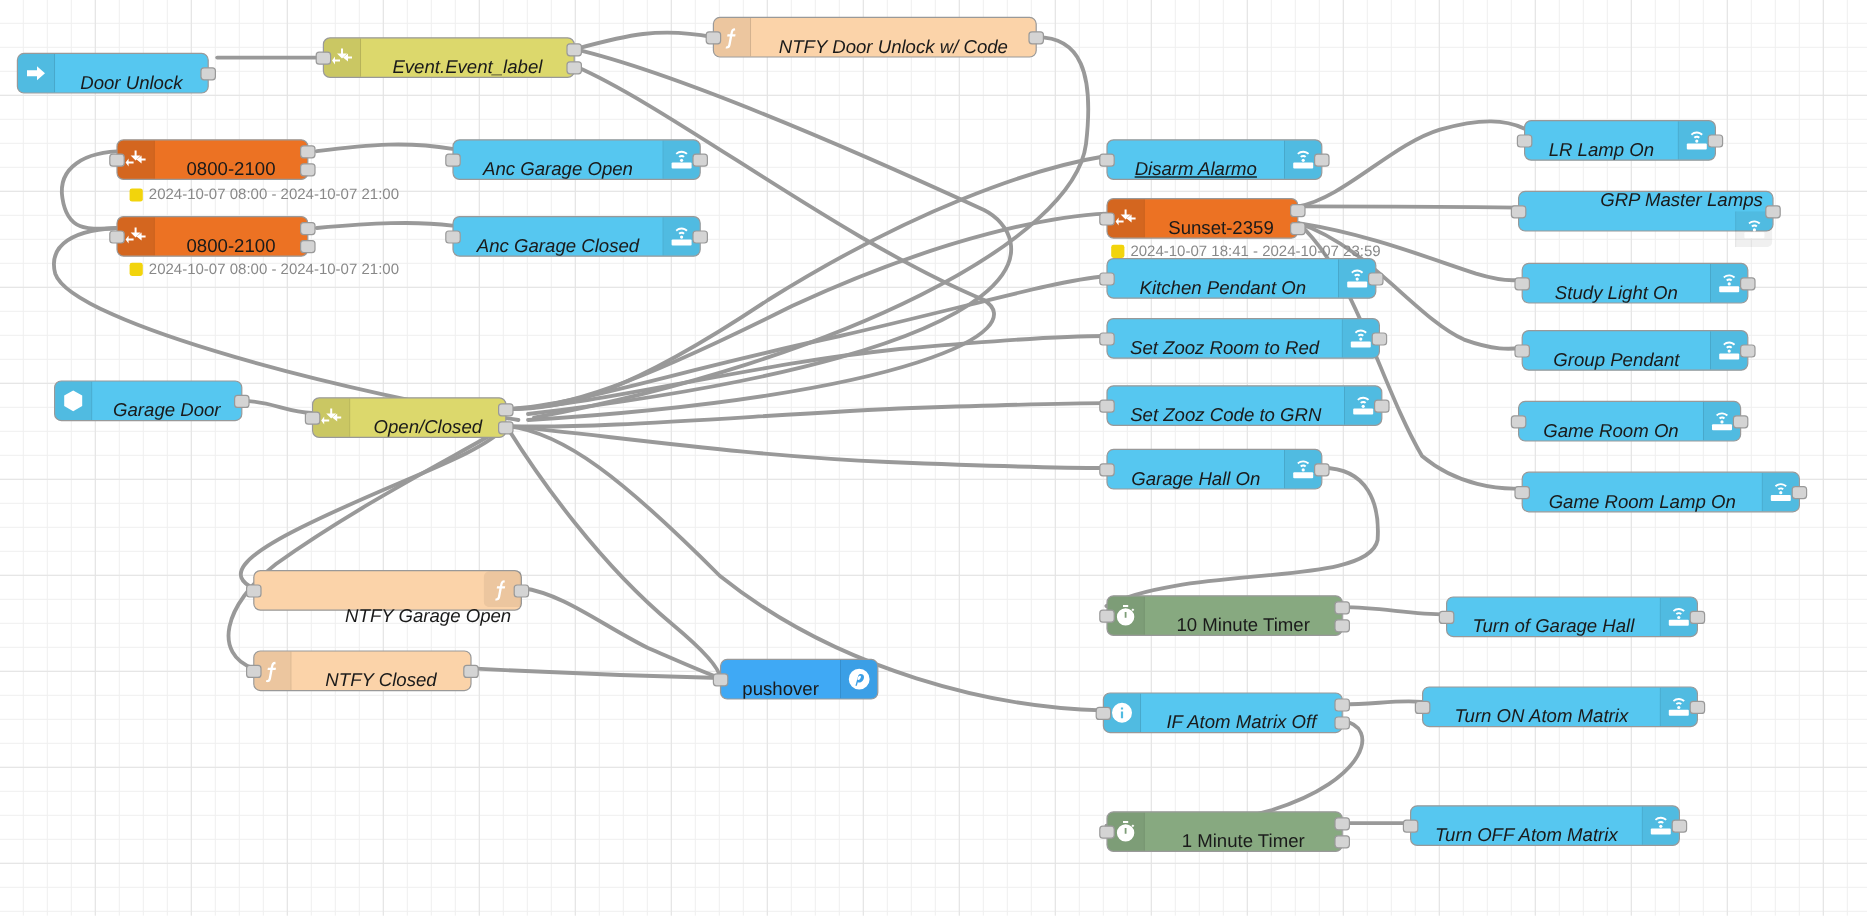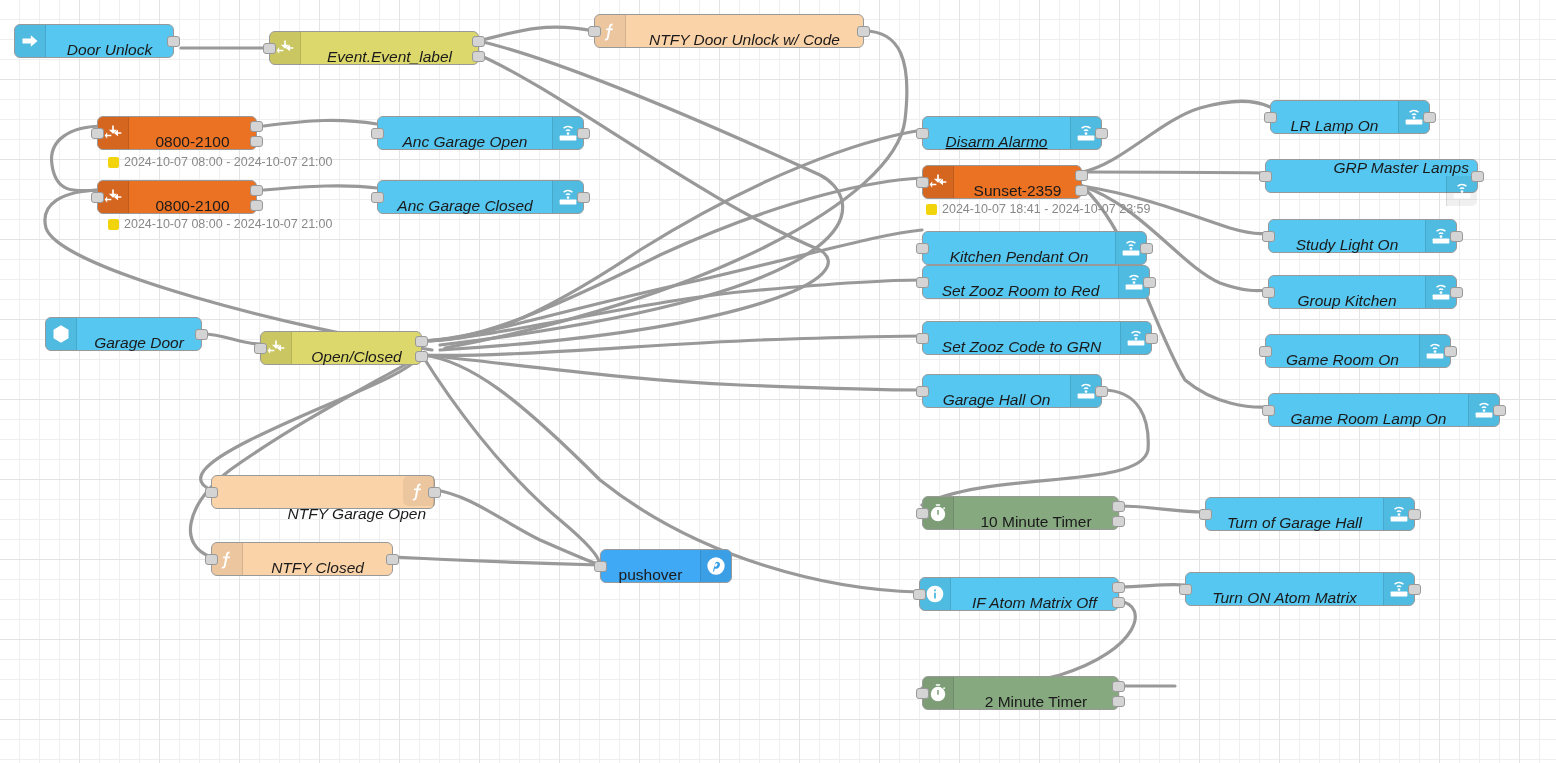--- a/index.html
+++ b/index.html
@@ -126,7 +126,7 @@
       <path d="M 1119,601 C 1150,605 1140,650 1060,675 C 1000,692 950,690 922,688"></path>
       <path d="M 1119,686 C 1145,686 1155,686 1175,686"></path>
     </svg>
-<div class="node c-blue" style="left: 14px; top: 24px; width: 160px;">
+<div class="node c-blue" style="left: 14px; top: 44px; width: 160px;">
       <div class="ic left">
         <svg width="20" height="20" viewBox="0 0 24 24">
           <path d="M3 9h10V5l8 7-8 7v-4H3z" fill="#ffffff"></path>

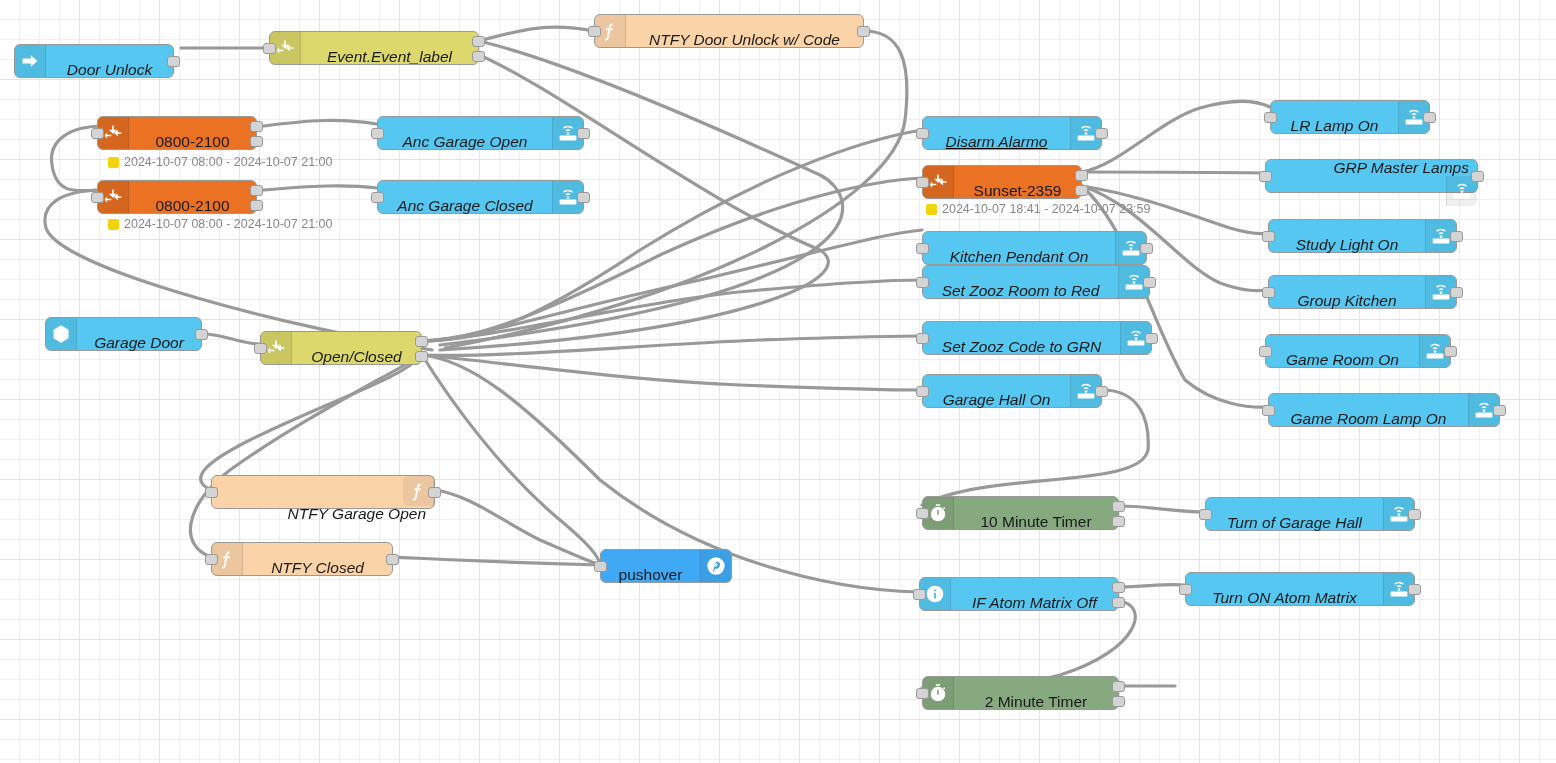--- a/index.html
+++ b/index.html
@@ -287,7 +287,7 @@
       <div class="port out" style="top: 4px;"></div>
       <div class="port out" style="top: 19px;"></div>
     </div>
-    <div class="node c-blue" style="left: 922px; top: 215px; width: 225px; margin-top: 16px;">
+    <div class="node c-blue" style="left: 922px; top: 215px; width: 225px;">
       <div class="lbl">Kitchen Pendant On</div>
       <div class="ic right">
         <svg width="20" height="20" viewBox="0 0 24 24">

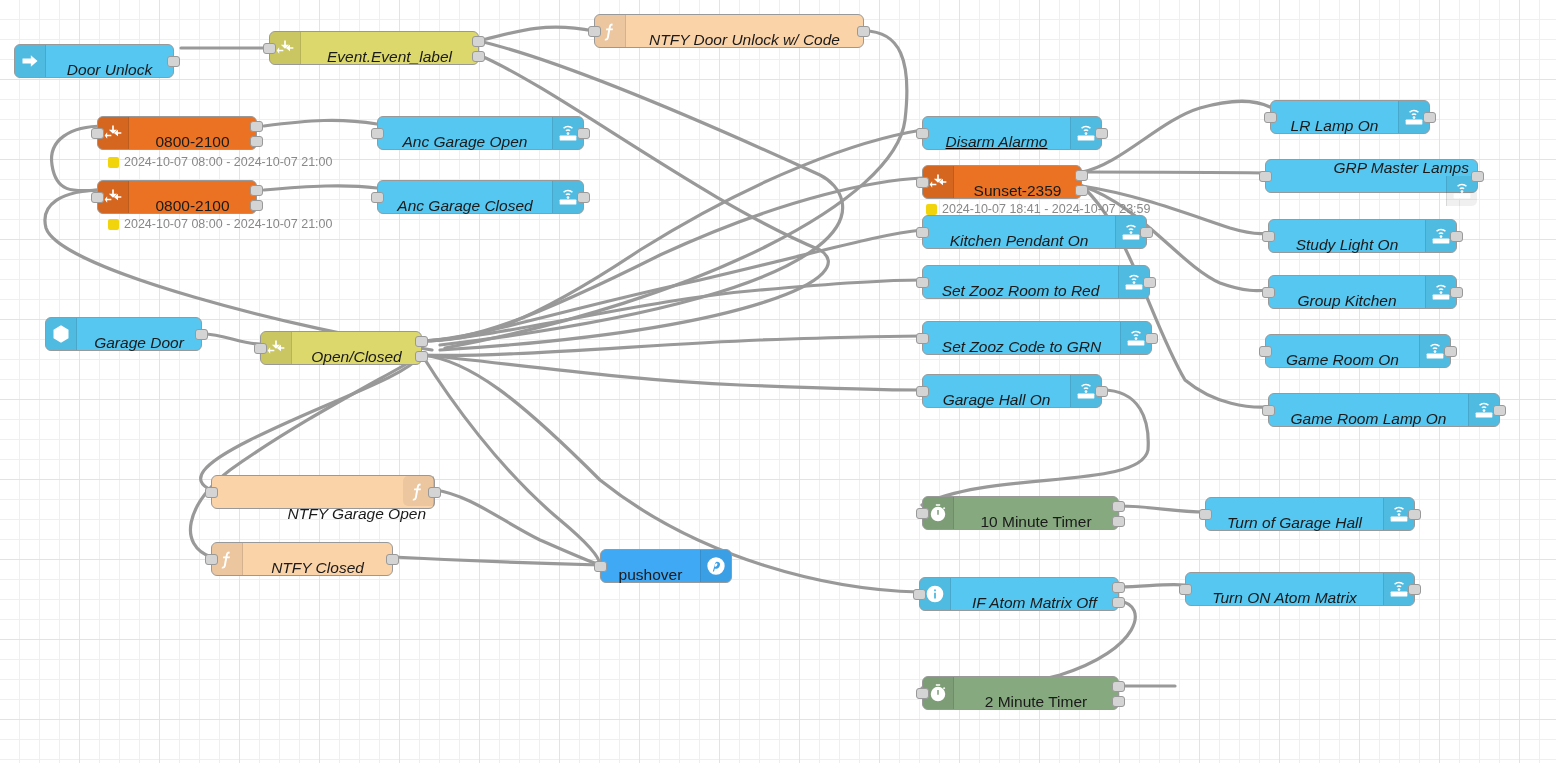--- a/index.html
+++ b/index.html
@@ -386,7 +386,7 @@
       <div class="port out" style="top: 11px;"></div>
     </div>
     <div class="node c-blue" style="left: 1268px; top: 275px; width: 189px;">
-      <div class="lbl">Group Kitchen</div>
+      <div class="lbl">Group Pendant</div>
       <div class="ic right">
         <svg width="20" height="20" viewBox="0 0 24 24">
           <path d="M3 15h18a1 1 0 011 1v4a1 1 0 01-1 1H3a1 1 0 01-1-1v-4a1 1 0 011-1z" fill="#ffffff"></path>

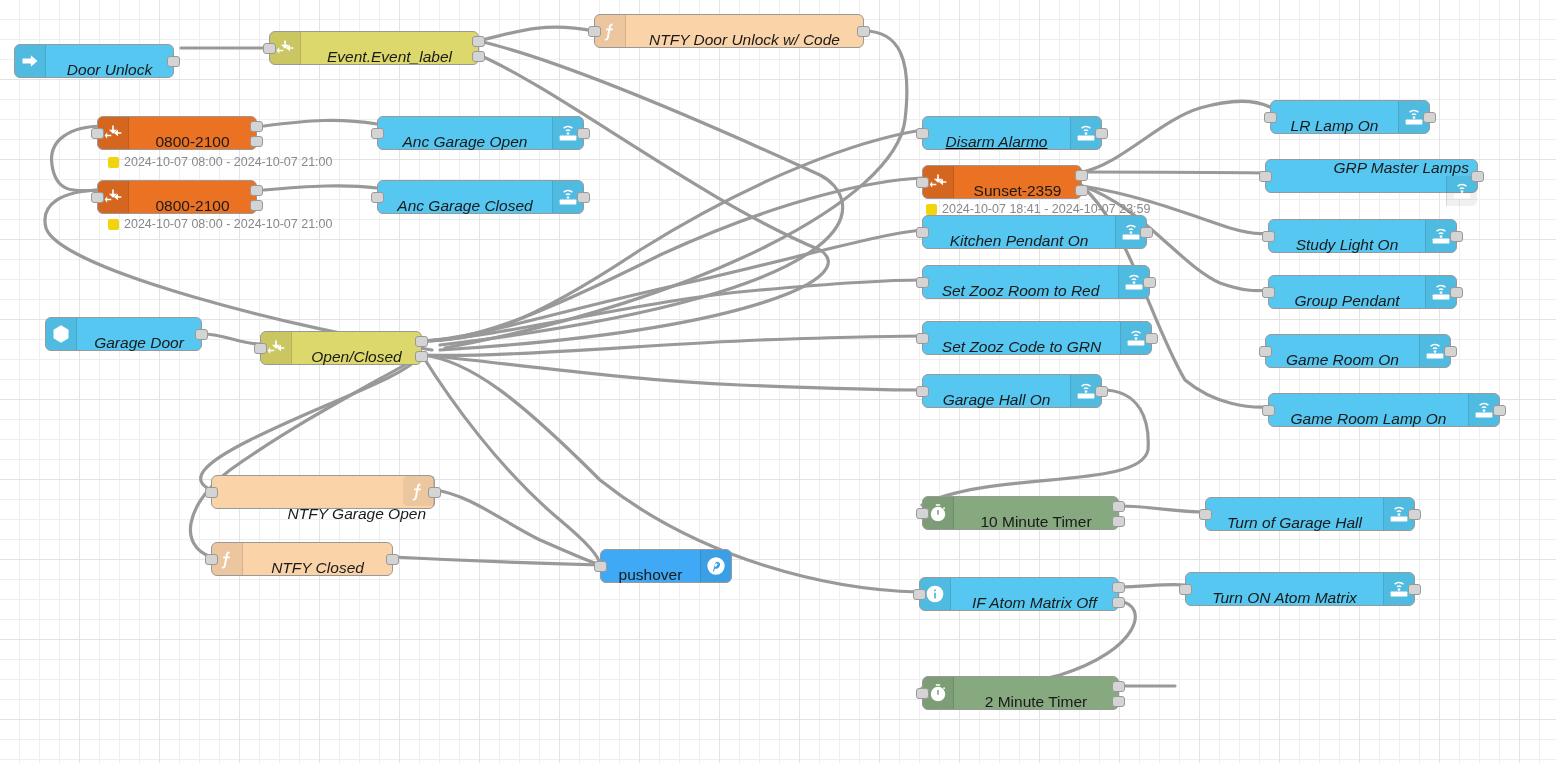--- a/index.html
+++ b/index.html
@@ -483,7 +483,7 @@
           <path d="M9.4 1.4h5.2v2H9.4zM17.9 6.2l1.4-1.4 1.4 1.4-1.4 1.4zM12 4.6a8.7 8.7 0 108.7 8.7A8.7 8.7 0 0012 4.6zm.9 9.6h-1.8V8.4h1.8z" fill="#ffffff"></path>
         </svg>
       </div>
-      <div class="lbl">2 Minute Timer</div>
+      <div class="lbl">1 Minute Timer</div>
       <div class="port in" style="top: 11px;"></div>
       <div class="port out" style="top: 4px;"></div>
       <div class="port out" style="top: 19px;"></div>

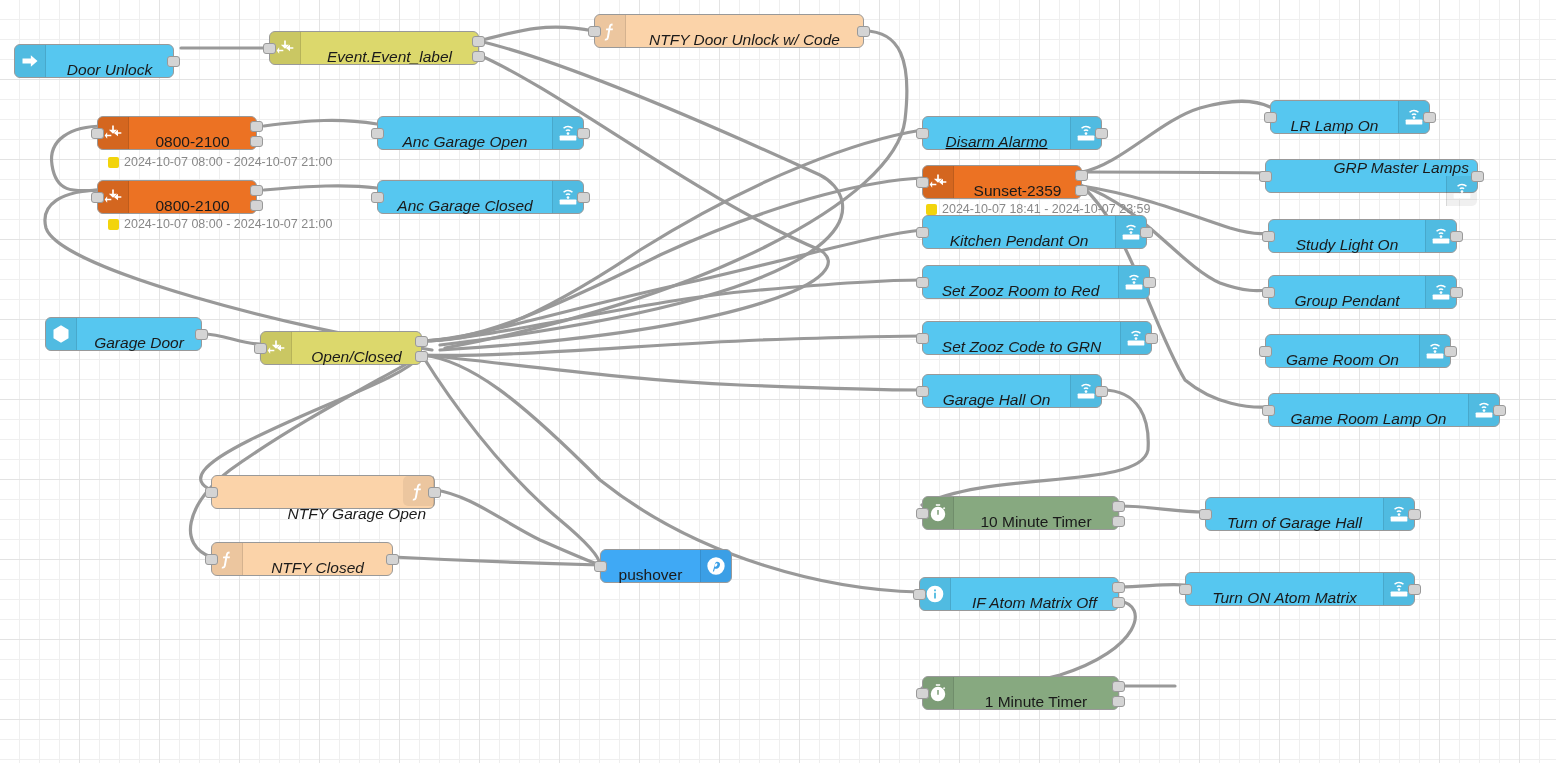--- a/index.html
+++ b/index.html
@@ -488,6 +488,20 @@
       <div class="port out" style="top: 4px;"></div>
       <div class="port out" style="top: 19px;"></div>
     </div>
+    <div class="node c-blue" style="left: 1175px; top: 671px; width: 225px;">
+      <div class="lbl">Turn OFF Atom Matrix</div>
+      <div class="ic right">
+        <svg width="20" height="20" viewBox="0 0 24 24">
+          <path d="M3 15h18a1 1 0 011 1v4a1 1 0 01-1 1H3a1 1 0 01-1-1v-4a1 1 0 011-1z" fill="#ffffff"></path>
+          <path d="M5.5 17.7h1.6v1.6H5.5zM8.3 17.7h1.6v1.6H8.3zM11.1 17.7h1.6v1.6H11.1z" fill="#ffffff"></path>
+          <path d="M12 3.2c2.3 0 4.4.9 6 2.4l-1.3 1.4A7.1 7.1 0 0012 5.1c-1.8 0-3.5.7-4.7 1.9L6 5.6A8.9 8.9 0 0112 3.2z" fill="#ffffff"></path>
+          <path d="M12 7.4c1.2 0 2.3.5 3.1 1.2l-1.3 1.4A2.7 2.7 0 0012 9.3c-.7 0-1.3.3-1.8.7L8.9 8.6A4.6 4.6 0 0112 7.4z" fill="#ffffff"></path>
+          <path d="M12 11.1a1.6 1.6 0 110 3.2 1.6 1.6 0 010-3.2z" fill="#ffffff"></path>
+        </svg>
+      </div>
+      <div class="port in" style="top: 11px;"></div>
+      <div class="port out" style="top: 11px;"></div>
+    </div>
     <div class="status" style="left: 108px; top: 155px;">
       <span class="dot"></span>
       <span>2024-10-07 08:00 - 2024-10-07 21:00</span>

